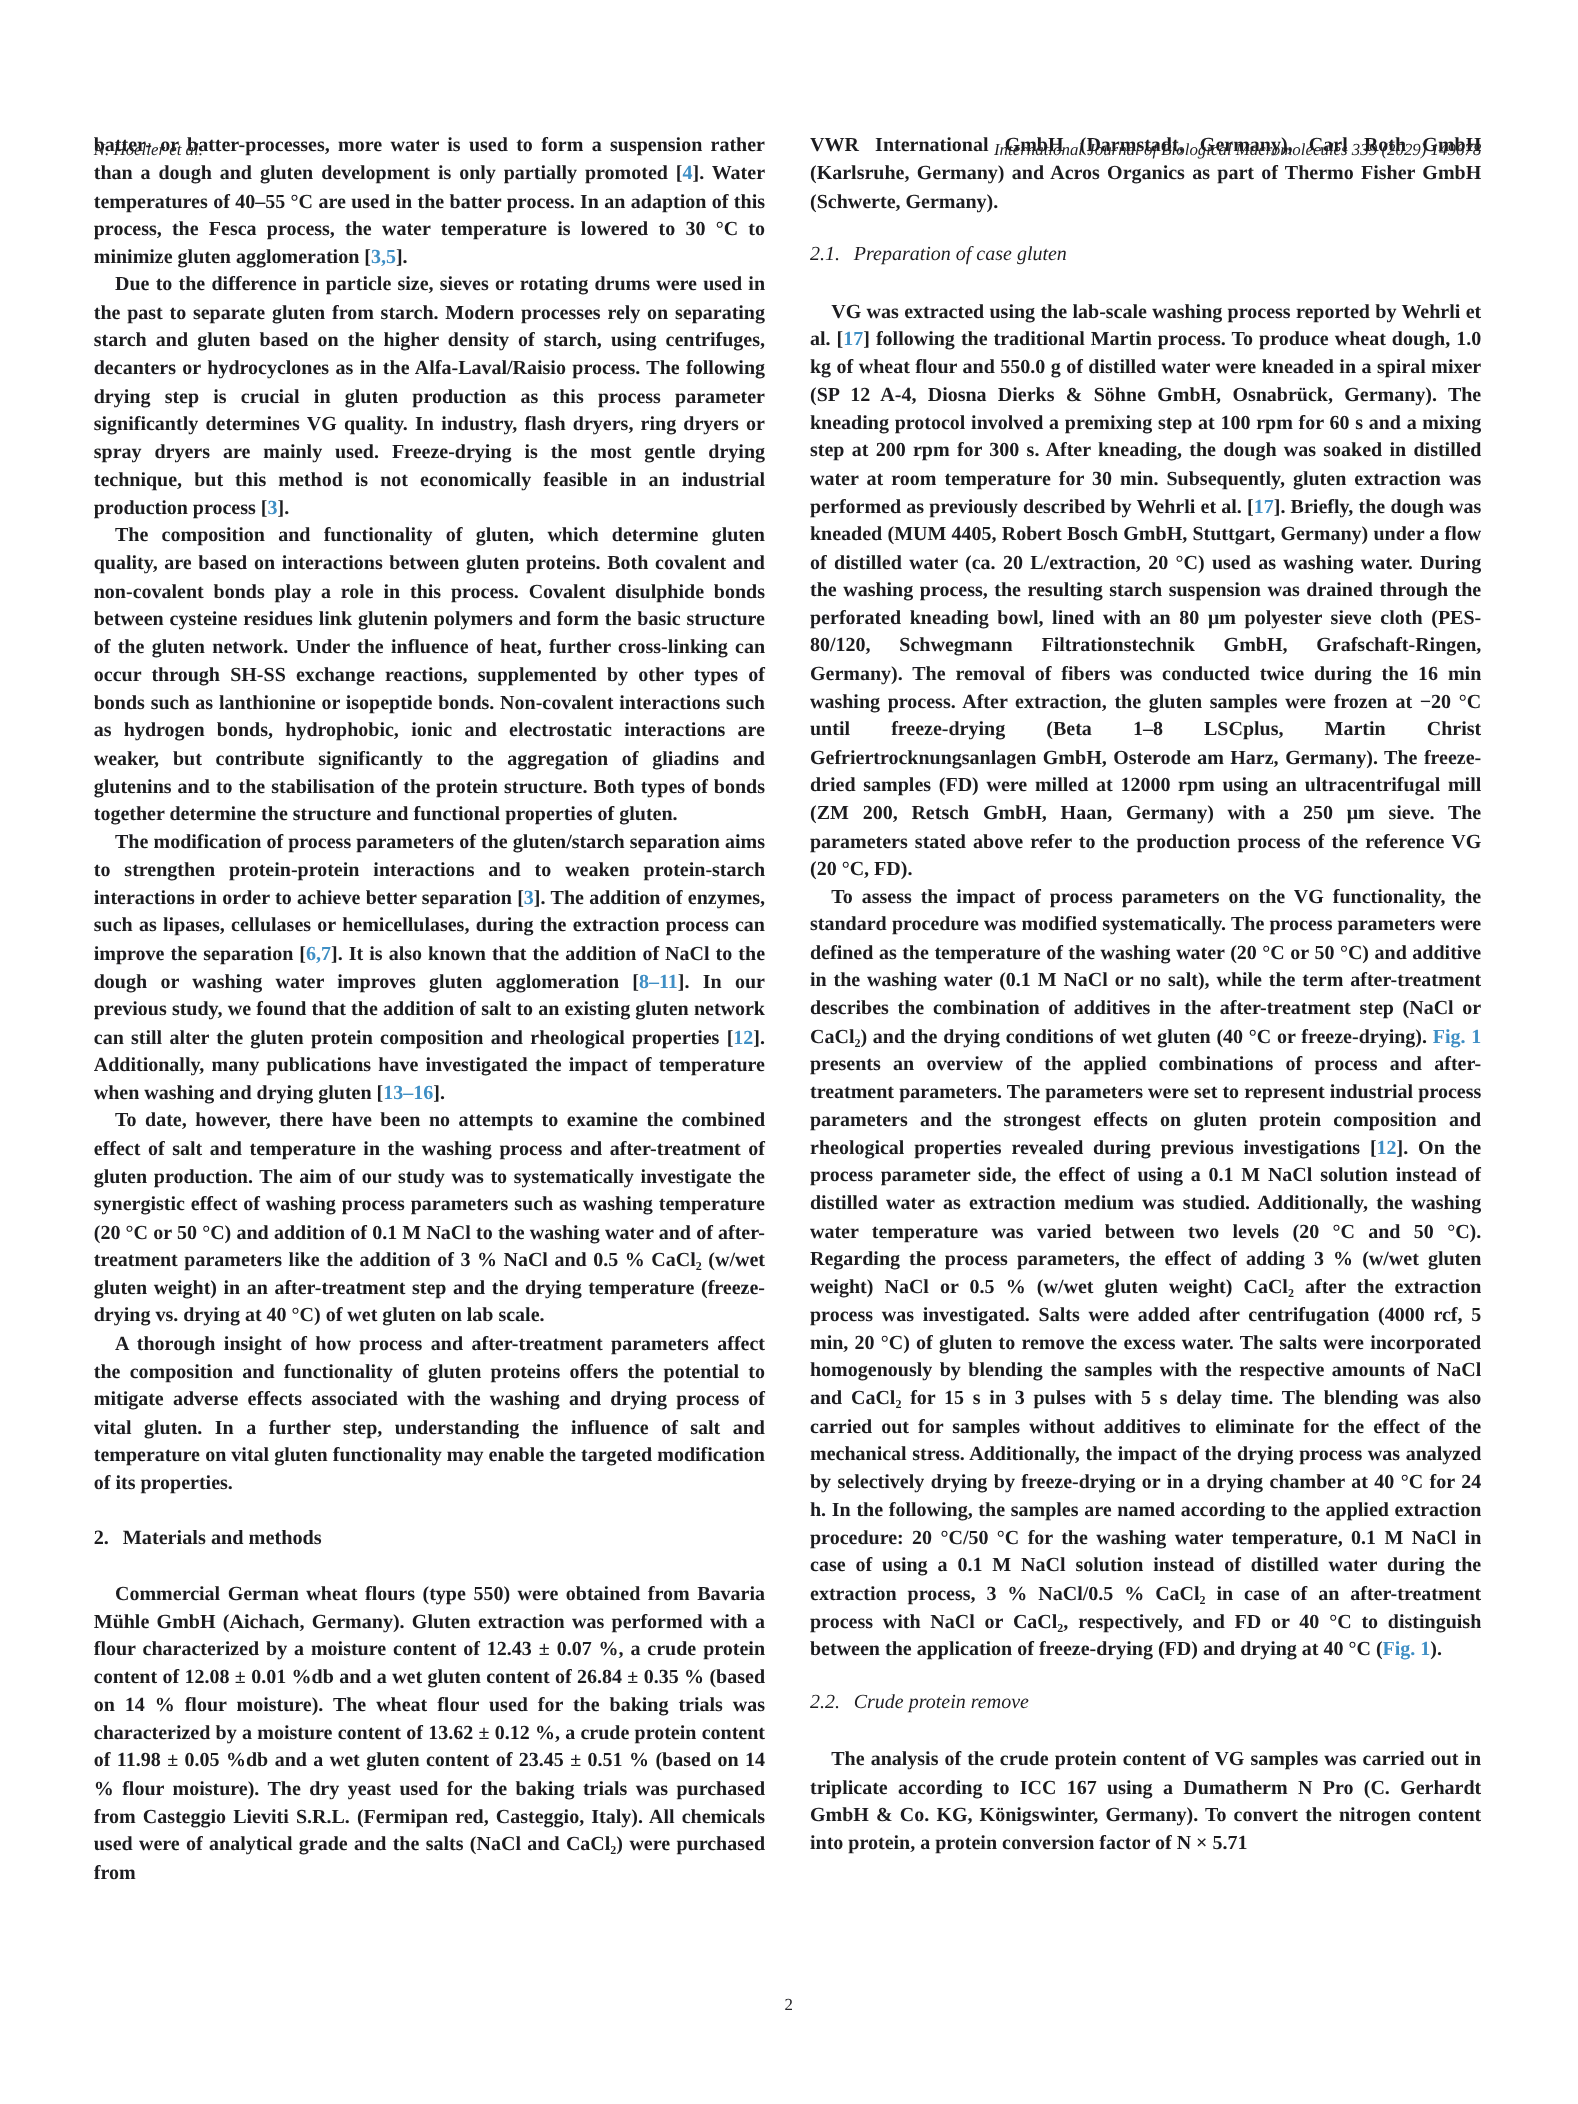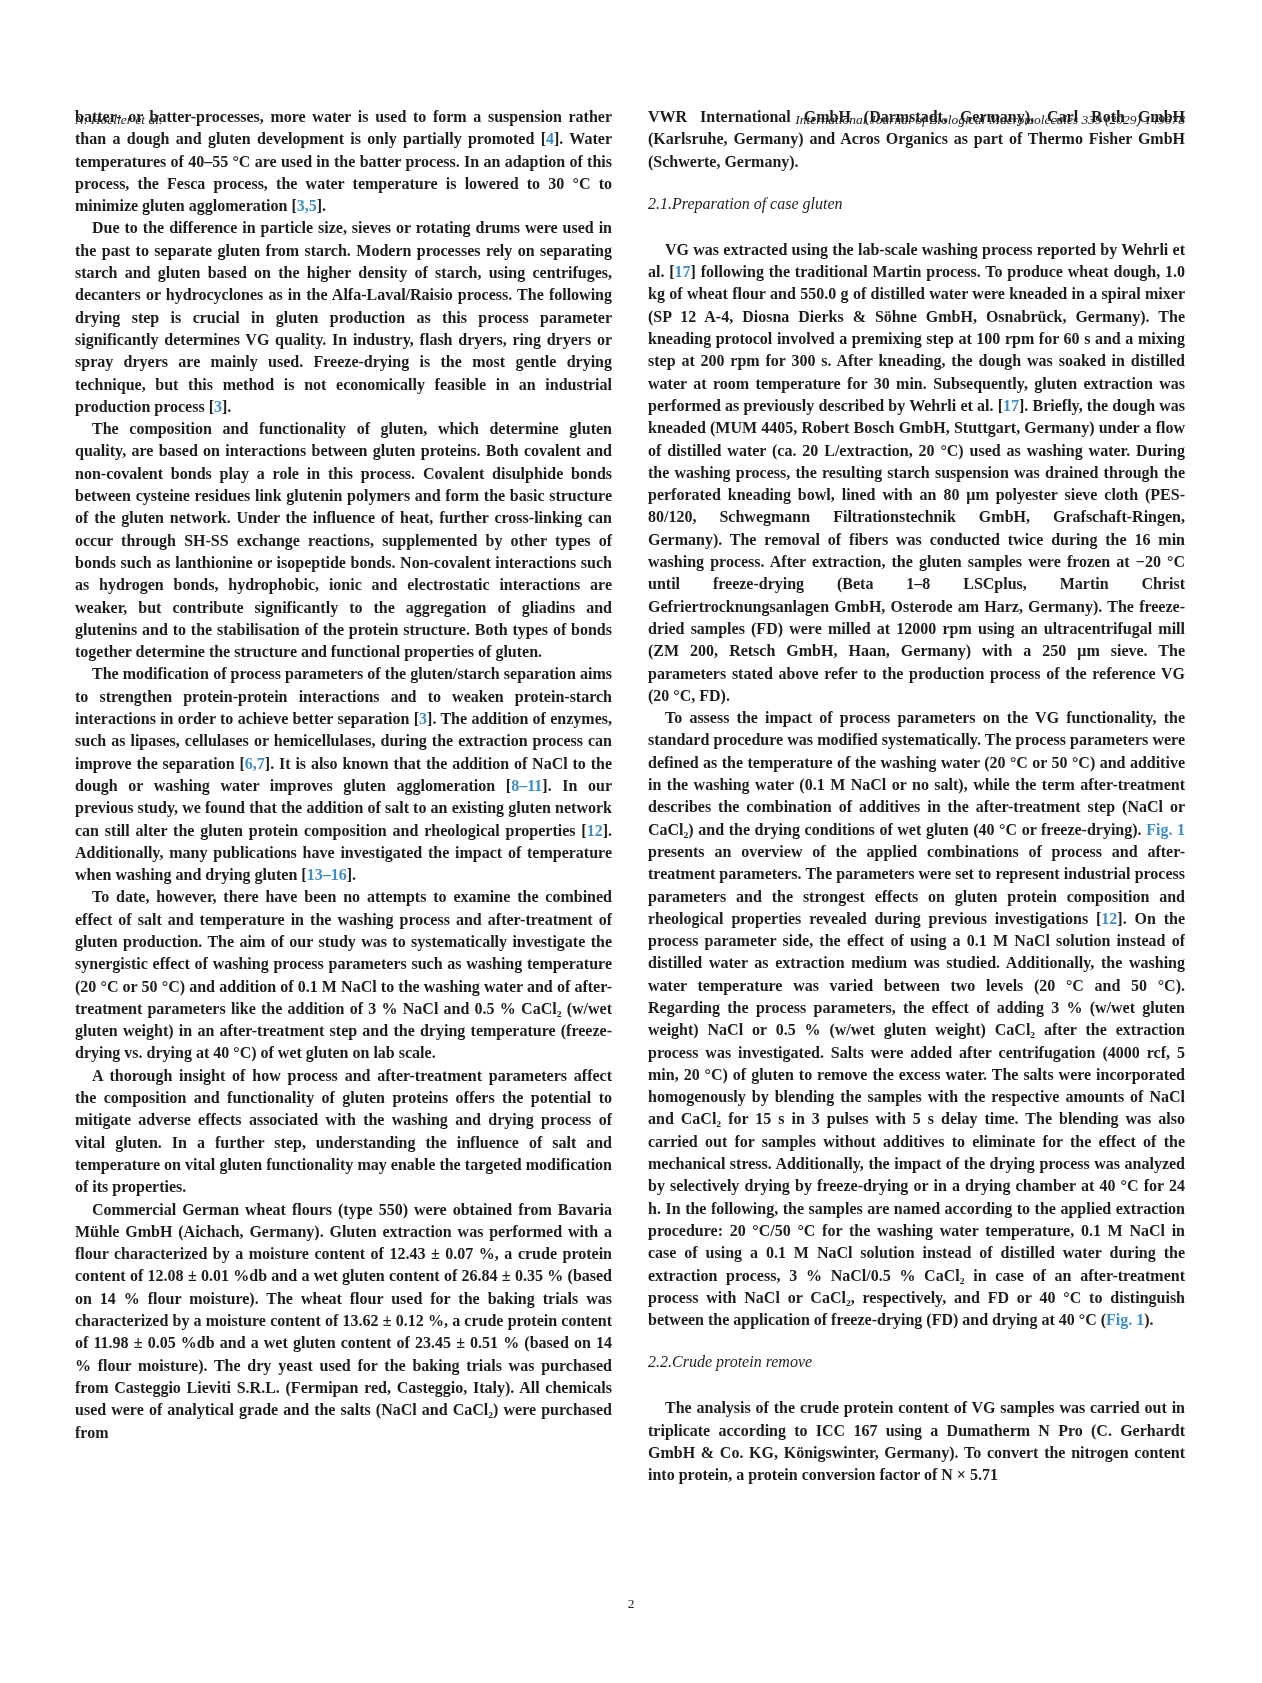--- a/index.html
+++ b/index.html
@@ -55,7 +55,7 @@
     text-align: left;
     line-height: 22px;
   }
-  .col h2 .num, .col h3 .num { }
+  .col h2 .num, .col h3 .num { margin-right: 11px; }
   .cite { color: var(--link-color, #3f8fc5); cursor: pointer; }
   .page-footer {
     position: absolute;

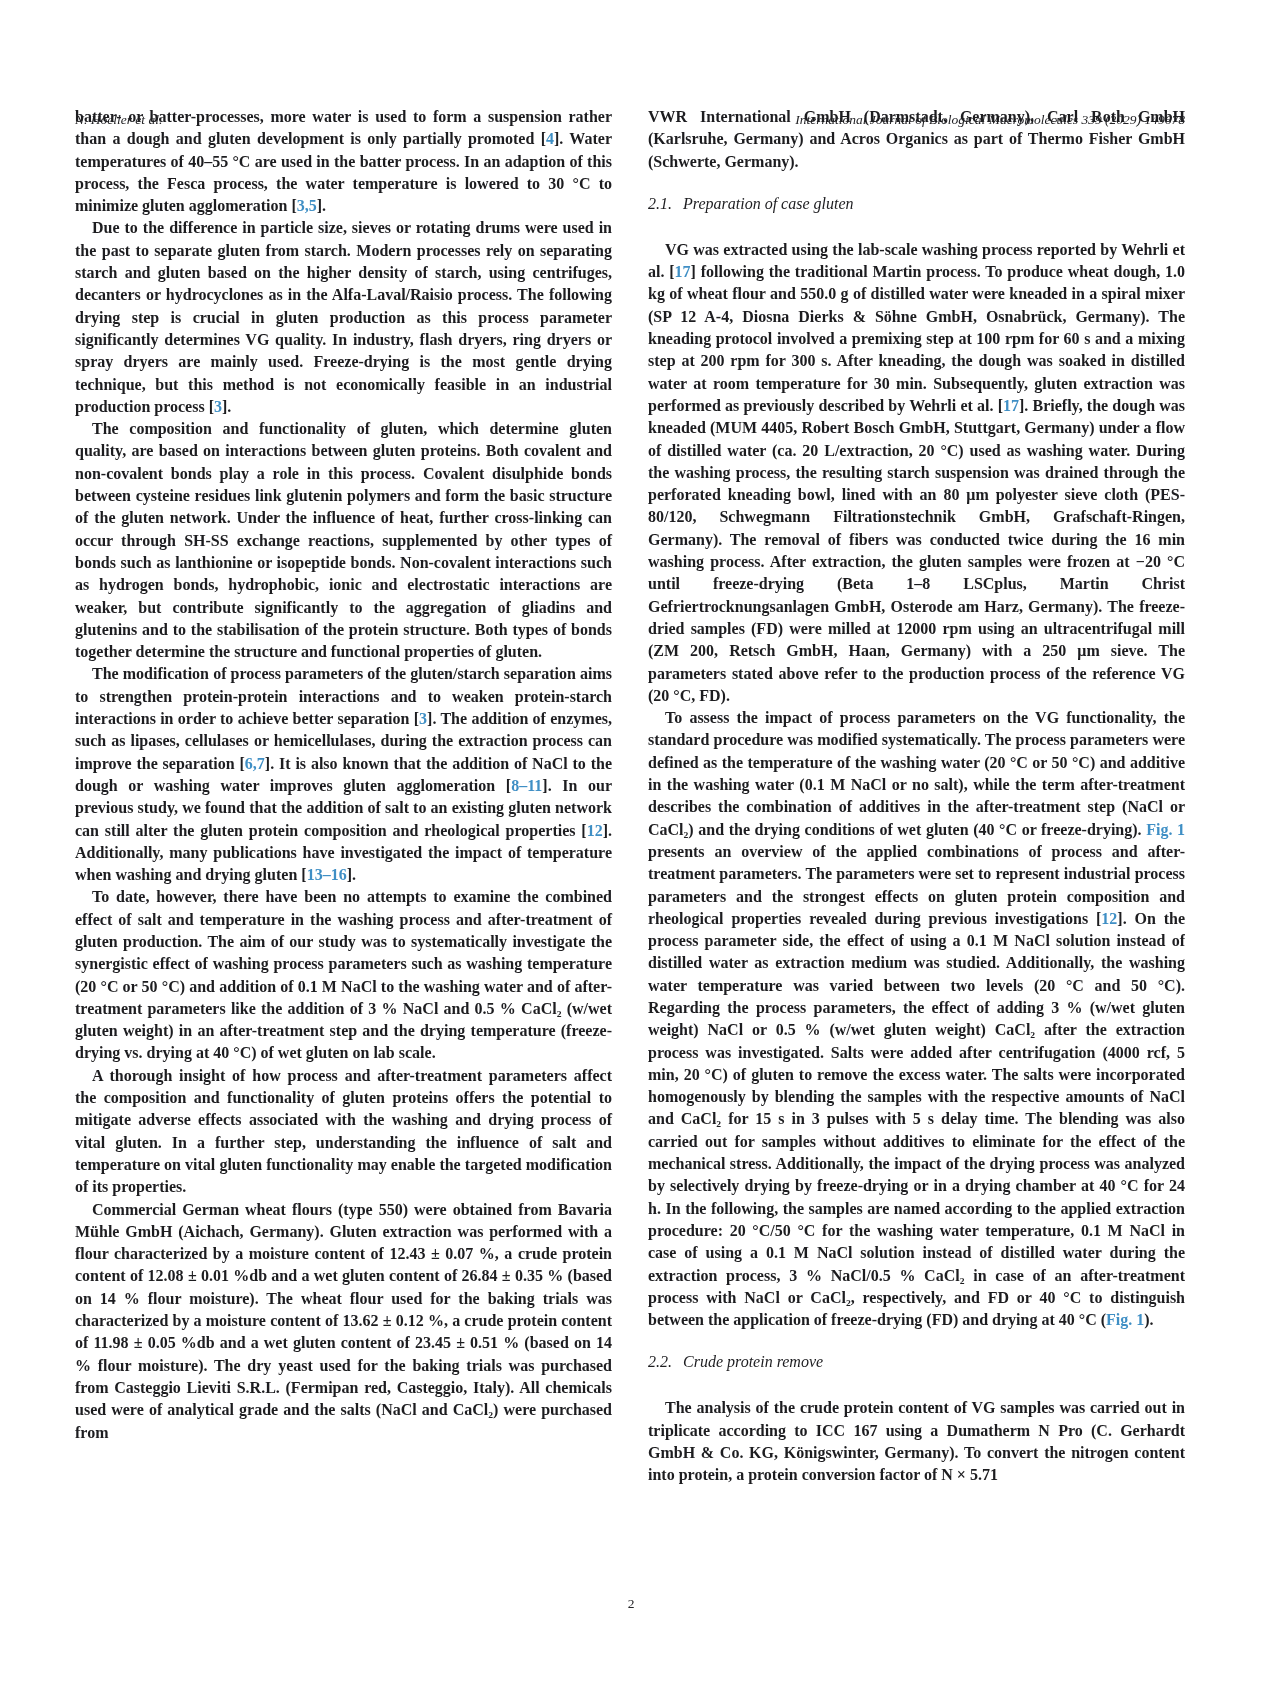--- a/index.html
+++ b/index.html
@@ -83,6 +83,7 @@
         <p class="indent"><span>The modification of process parameters of the gluten/starch separation aims to strengthen protein-protein interactions and to weaken protein-starch interactions in order to achieve better separation [</span><span class="cite">3</span><span>]. The addition of enzymes, such as lipases, cellulases or hemicellulases, during the extraction process can improve the separation [</span><span class="cite">6,7</span><span>]. It is also known that the addition of NaCl to the dough or washing water improves gluten agglomeration [</span><span class="cite">8–11</span><span>]. In our previous study, we found that the addition of salt to an existing gluten network can still alter the gluten protein composition and rheological properties [</span><span class="cite">12</span><span>]. Additionally, many publications have investigated the impact of temperature when washing and drying gluten [</span><span class="cite">13–16</span><span>].</span></p>
         <p class="indent"><span>To date, however, there have been no attempts to examine the combined effect of salt and temperature in the washing process and after-treatment of gluten production. The aim of our study was to systematically investigate the synergistic effect of washing process parameters such as washing temperature (20 °C or 50 °C) and addition of 0.1 M NaCl to the washing water and of after-treatment parameters like the addition of 3 % NaCl and 0.5 % CaCl₂ (w/wet gluten weight) in an after-treatment step and the drying temperature (freeze-drying vs. drying at 40 °C) of wet gluten on lab scale.</span></p>
         <p class="indent"><span>A thorough insight of how process and after-treatment parameters affect the composition and functionality of gluten proteins offers the potential to mitigate adverse effects associated with the washing and drying process of vital gluten. In a further step, understanding the influence of salt and temperature on vital gluten functionality may enable the targeted modification of its properties.</span></p>
+        <h2><span class="num">2.</span><span>Materials and methods</span></h2>
         <p class="indent"><span>Commercial German wheat flours (type 550) were obtained from Bavaria Mühle GmbH (Aichach, Germany). Gluten extraction was performed with a flour characterized by a moisture content of 12.43 ± 0.07 %, a crude protein content of 12.08 ± 0.01 %db and a wet gluten content of 26.84 ± 0.35 % (based on 14 % flour moisture). The wheat flour used for the baking trials was characterized by a moisture content of 13.62 ± 0.12 %, a crude protein content of 11.98 ± 0.05 %db and a wet gluten content of 23.45 ± 0.51 % (based on 14 % flour moisture). The dry yeast used for the baking trials was purchased from Casteggio Lieviti S.R.L. (Fermipan red, Casteggio, Italy). All chemicals used were of analytical grade and the salts (NaCl and CaCl₂) were purchased from</span></p>
       </div>
     <div class="col" id="col-right">

